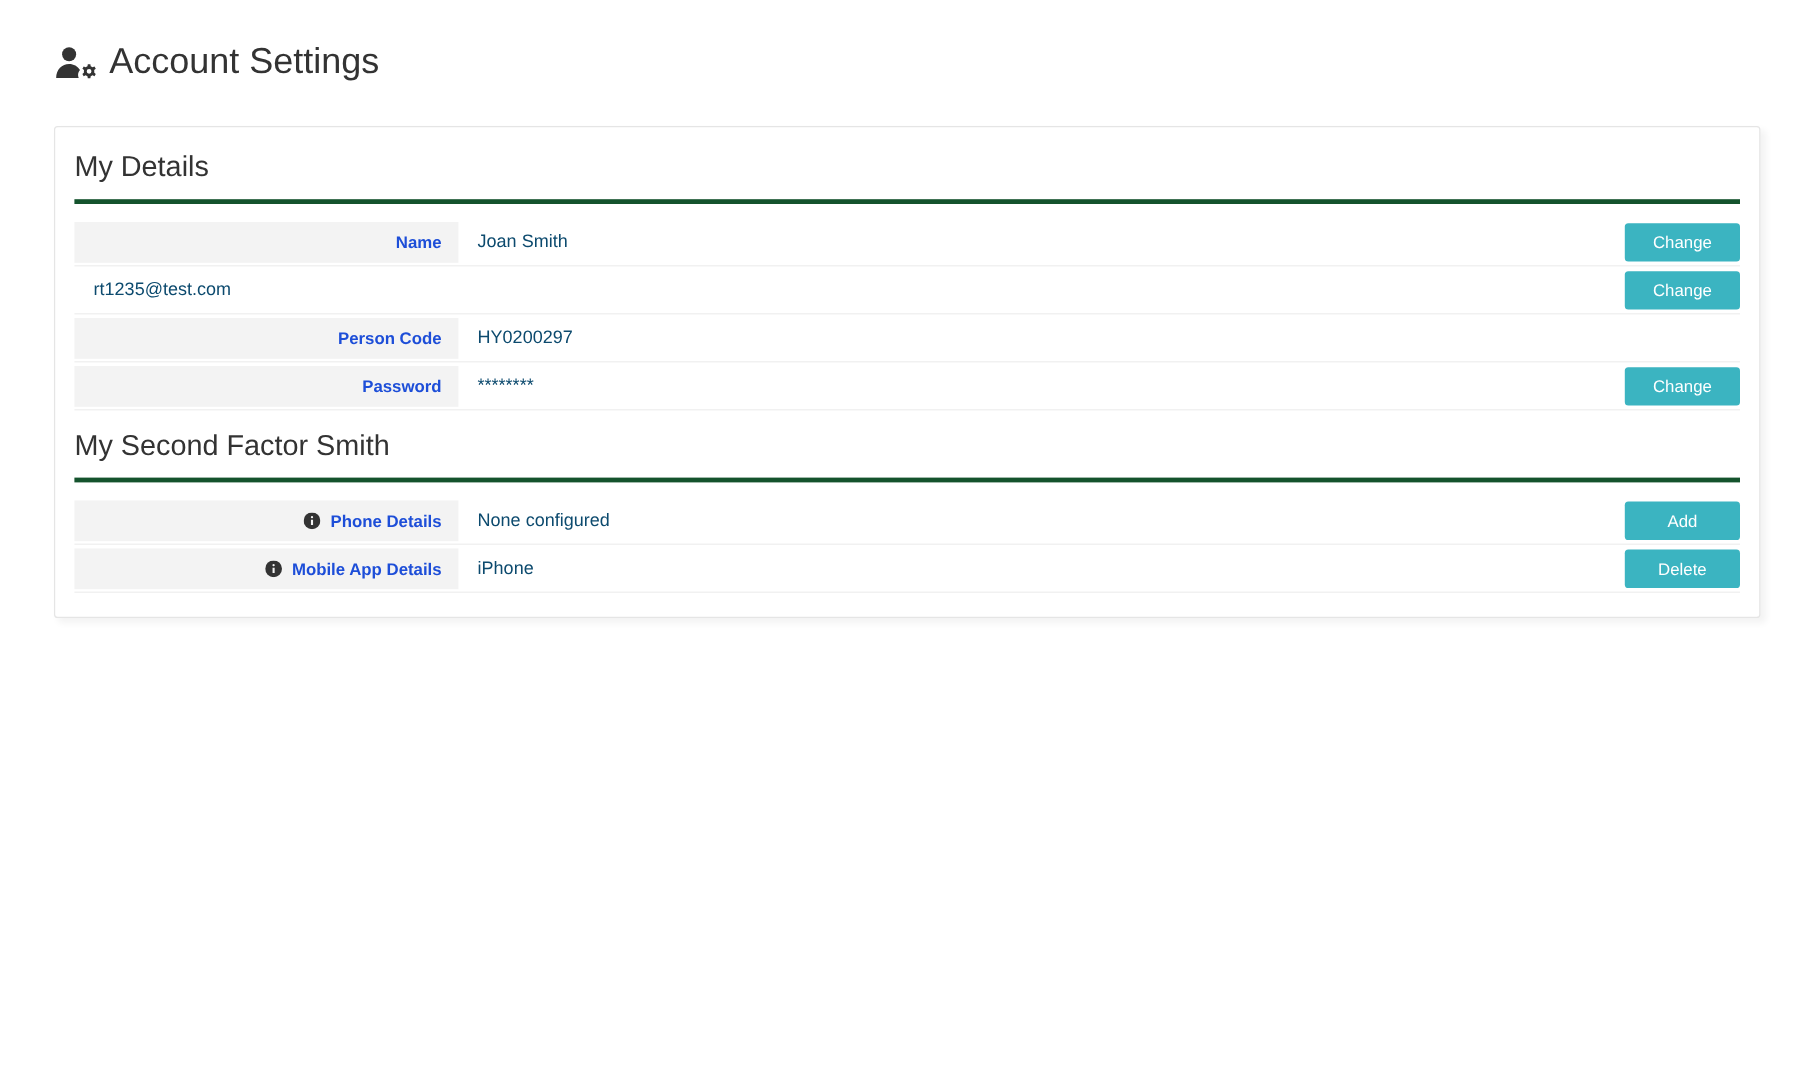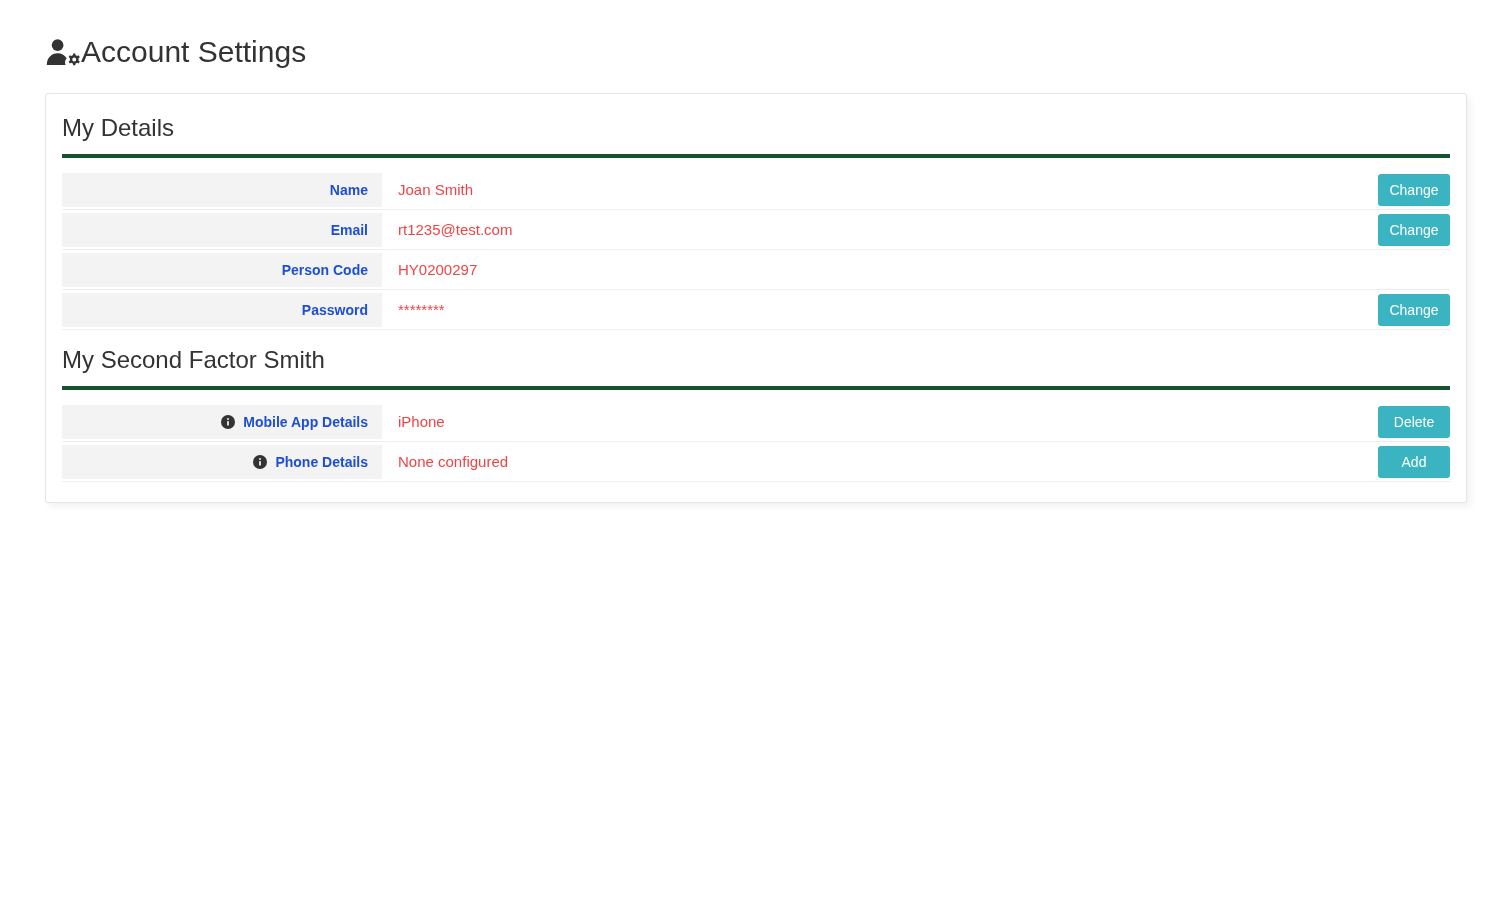--- a/index.html
+++ b/index.html
@@ -12,8 +12,8 @@
   .page-title {
     display: flex;
     align-items: center;
-    gap: 0;
-    margin-bottom: 24px;
+    gap: 10px;
+    margin-bottom: 36px;
   }
   .page-title h1 {
     font-size: 30px;

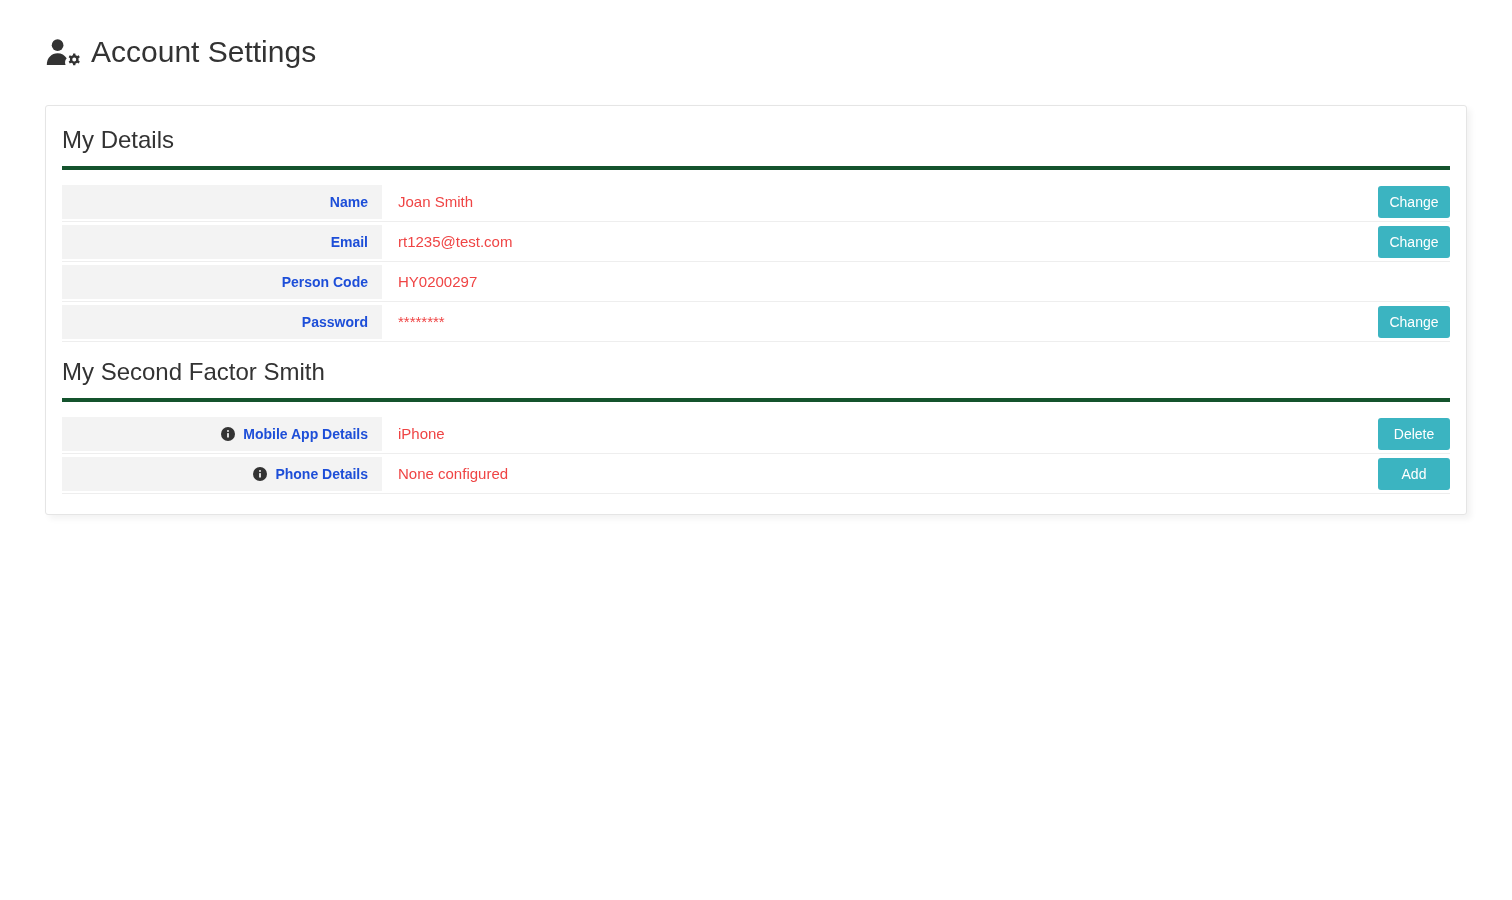--- a/index.html
+++ b/index.html
@@ -68,7 +68,7 @@
     flex: 1;
     padding: 9px 16px;
     font-size: 15px;
-    color: #ef4444;
+    color: #0c4a6e;
   }
   .row-action {
     padding: 0 0 0 10px;

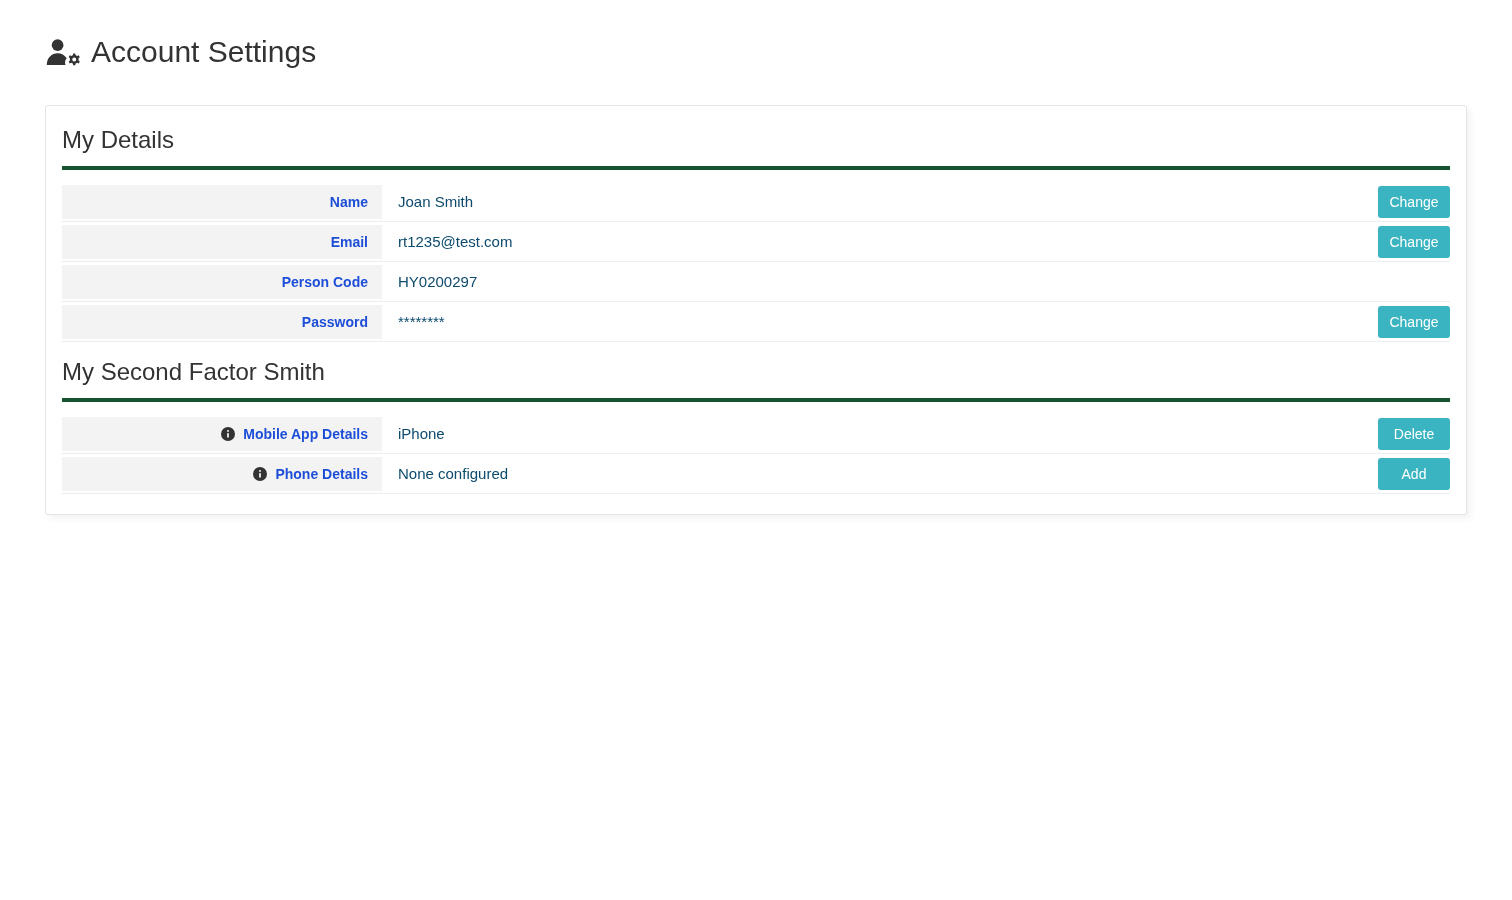--- a/index.html
+++ b/index.html
@@ -79,7 +79,7 @@
     border: none;
     font-size: 14px;
     padding: 8px 0;
-    width: 72px;
+    width: 96px;
     border-radius: 3px;
     cursor: pointer;
     text-align: center;

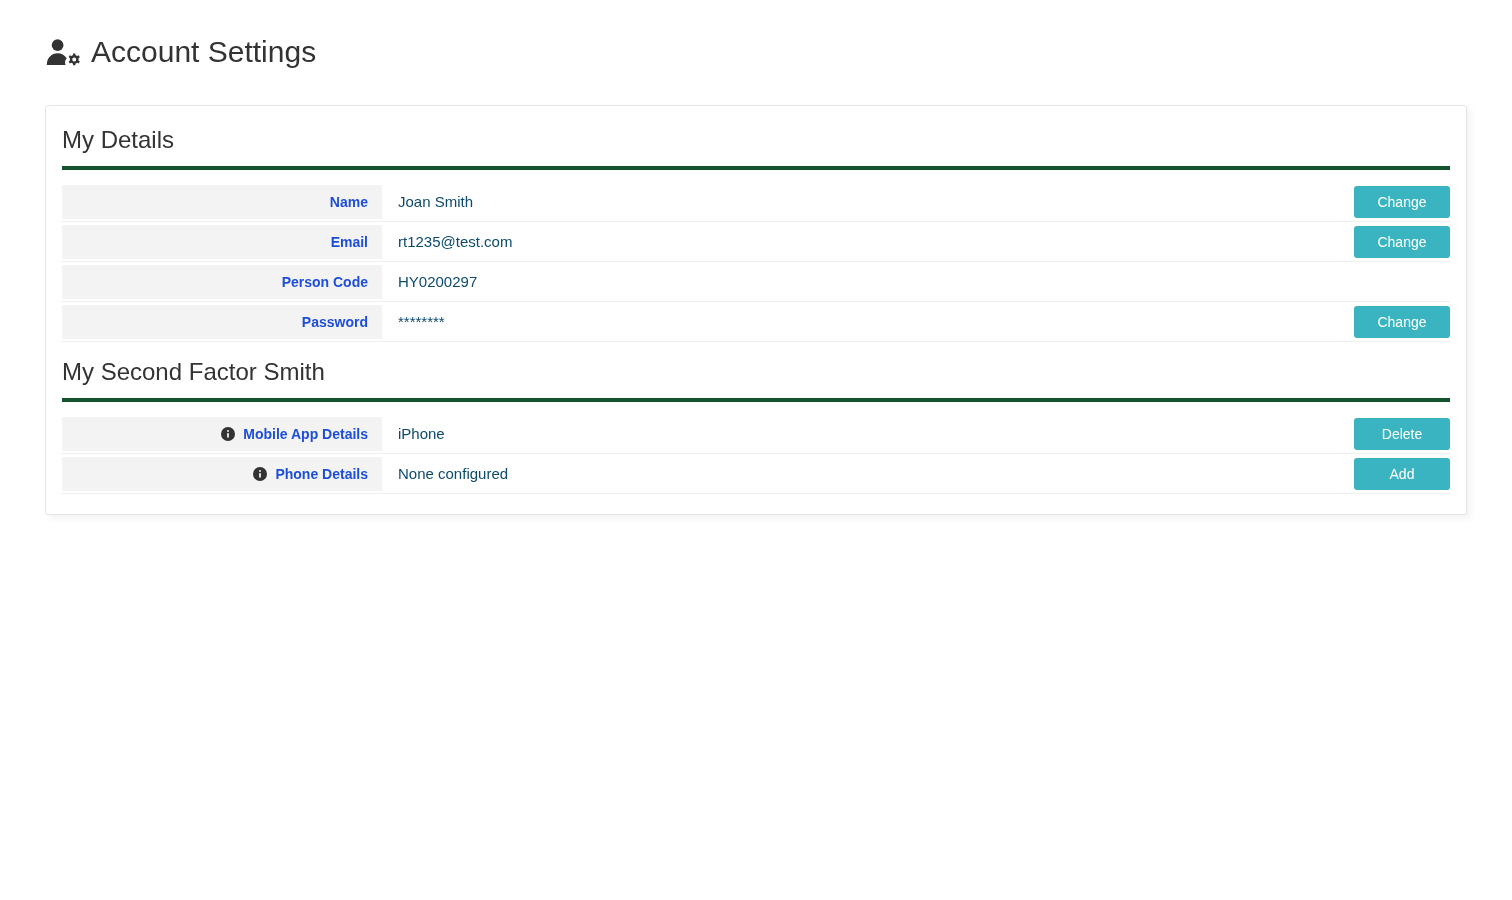--- a/index.html
+++ b/index.html
@@ -115,9 +115,6 @@
     </div>
 
     <div class="row">
-      <div class="row-label">
-        <span>Email</span>
-      </div>
       <div class="row-value">rt1235@test.com</div>
       <div class="row-action">
         <button class="btn">Change</button>

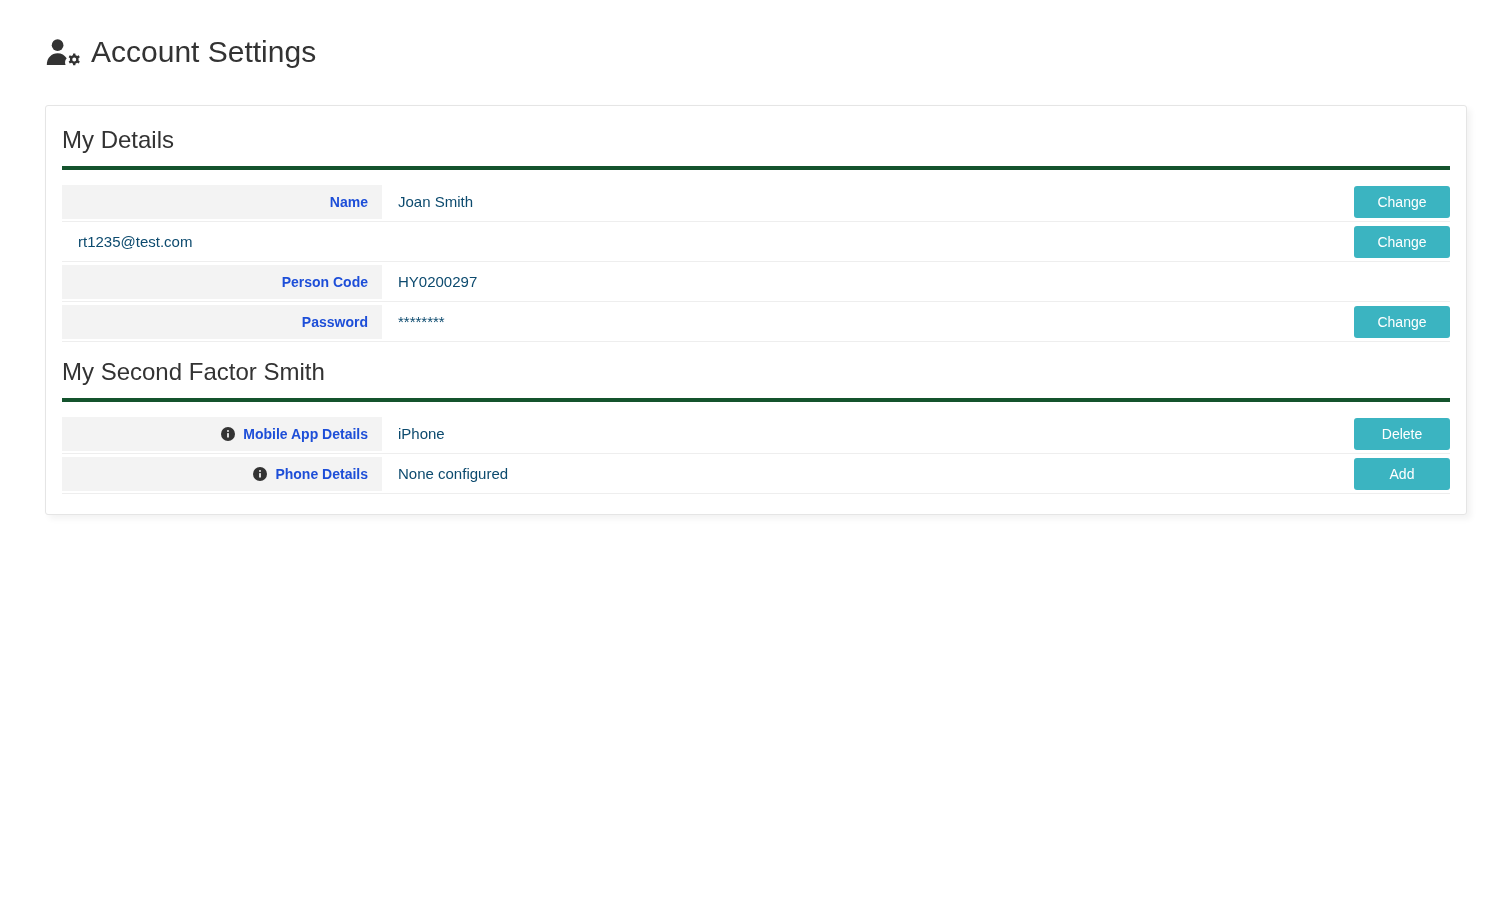--- a/index.html
+++ b/index.html
@@ -152,11 +152,11 @@
               <circle cx="8" cy="4.5" r="1.1" fill="#f3f3f3"></circle>
             </svg>
         </span>
-        <span>Mobile App Details</span>
+        <span>Phone Details</span>
       </div>
-      <div class="row-value">iPhone</div>
+      <div class="row-value">None configured</div>
       <div class="row-action">
-        <button class="btn">Delete</button>
+        <button class="btn">Add</button>
       </div>
     </div>
 
@@ -169,11 +169,11 @@
               <circle cx="8" cy="4.5" r="1.1" fill="#f3f3f3"></circle>
             </svg>
         </span>
-        <span>Phone Details</span>
+        <span>Mobile App Details</span>
       </div>
-      <div class="row-value">None configured</div>
+      <div class="row-value">iPhone</div>
       <div class="row-action">
-        <button class="btn">Add</button>
+        <button class="btn">Delete</button>
       </div>
     </div>
   </div>

